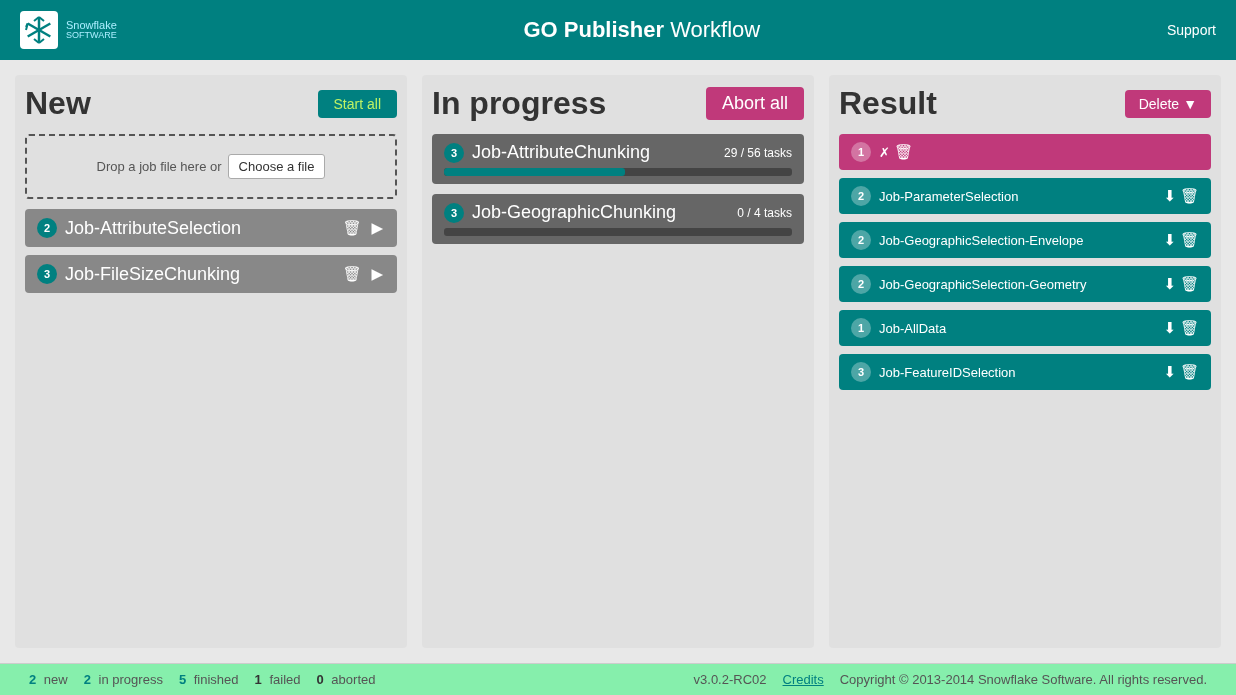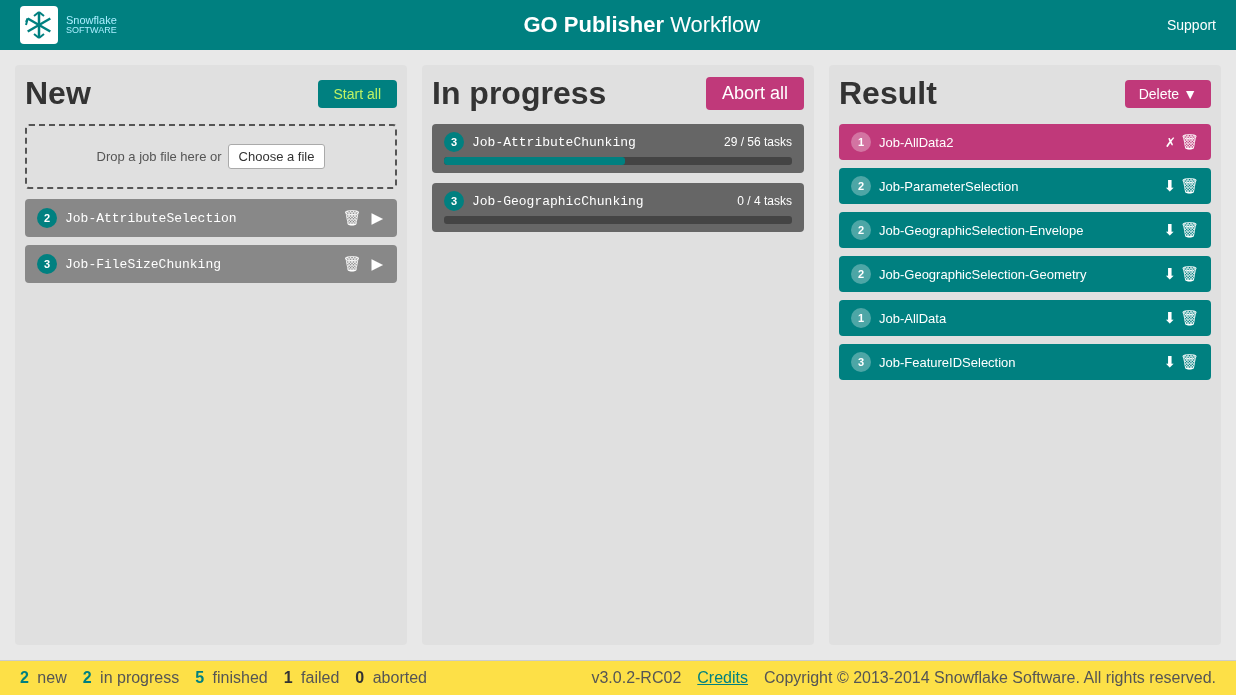--- a/index.html
+++ b/index.html
@@ -12,7 +12,7 @@
       display: flex;
       align-items: center;
       padding: 0 20px;
-      height: 50px;
+      height: 60px;
       flex-shrink: 0;
     }
     .header-logo {

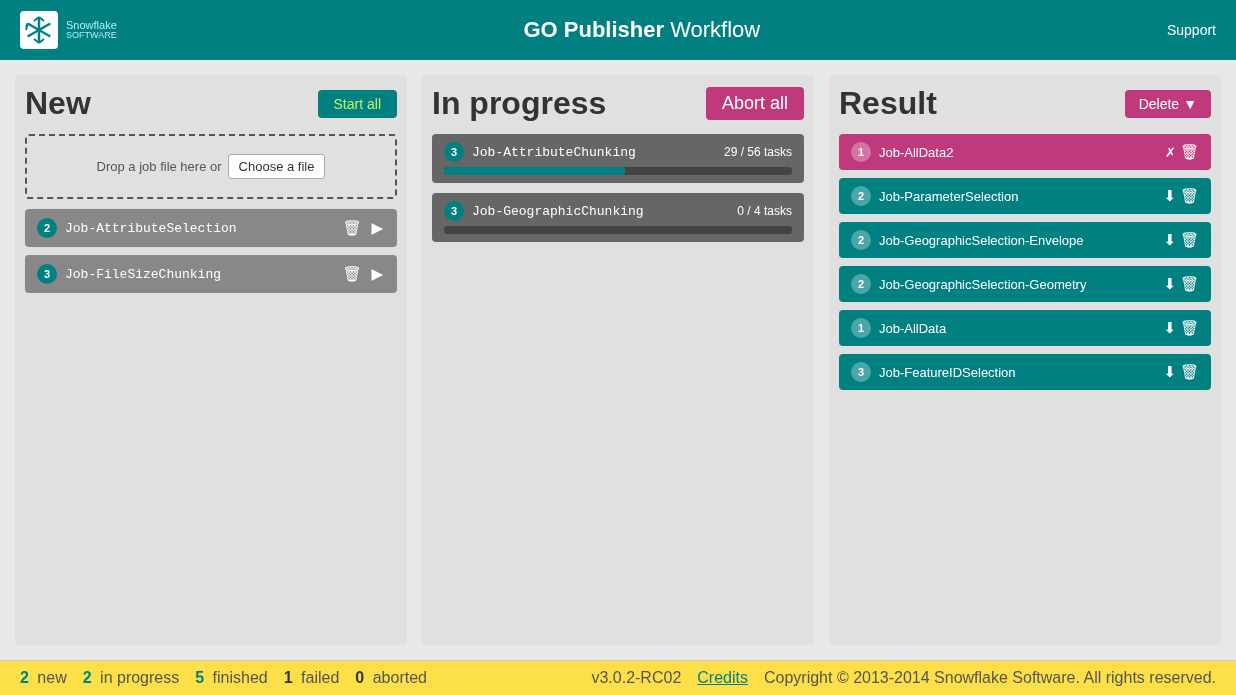--- a/index.html
+++ b/index.html
@@ -147,7 +147,7 @@
       font-weight: bold;
       flex-shrink: 0;
     }
-    .job-name { flex: 1; font-size: 13px; font-family: Liberation Mono, monospace; }
+    .job-name { flex: 1; font-size: 18px; }
     .job-actions { display: flex; gap: 6px; align-items: center; }
     .icon-btn {
       background: none;

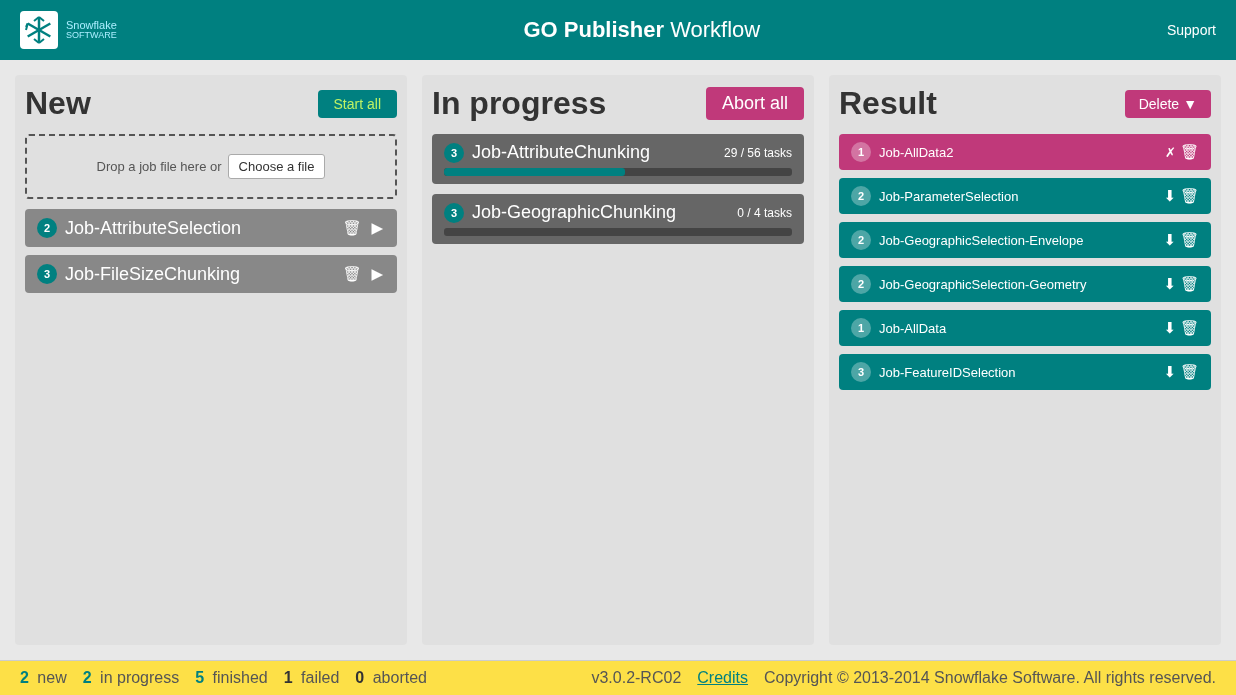--- a/index.html
+++ b/index.html
@@ -350,7 +350,6 @@
     <div id="result-jobs-list">
         <div class="job-item-result failed">
       <span class="result-badge">1</span>
-      <span class="result-name">Job-AllData2</span>
       <div class="result-actions">
         <button class="result-icon-btn" title="Failed" style="font-size:13px;">✗</button>
         <button class="result-icon-btn" title="Delete">🗑</button>

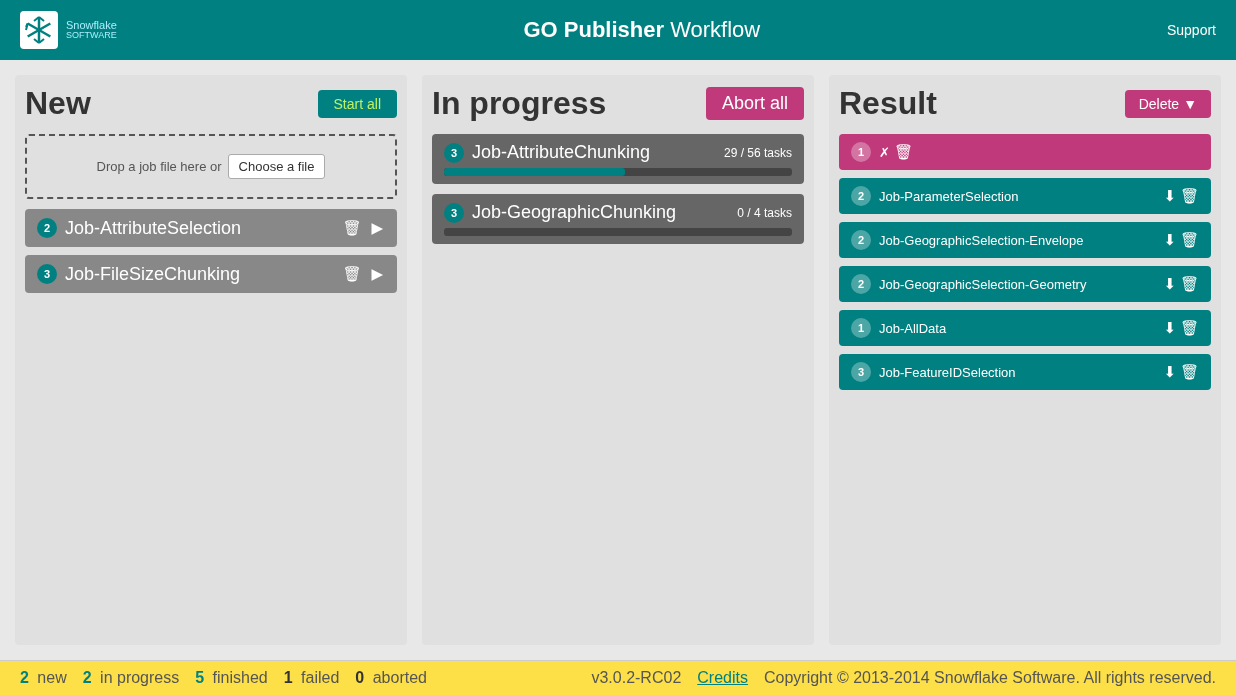--- a/index.html
+++ b/index.html
@@ -228,12 +228,12 @@
 
     
     .footer {
-      background: #fde047;
+      background: #86efac;
       border-top: 1px solid #ccc;
-      padding: 8px 20px;
-      display: flex;
-      align-items: center;
-      font-size: 16px;
+      padding: 8px 29px;
+      display: flex;
+      align-items: center;
+      font-size: 13px;
       color: #555;
       flex-shrink: 0;
     }

